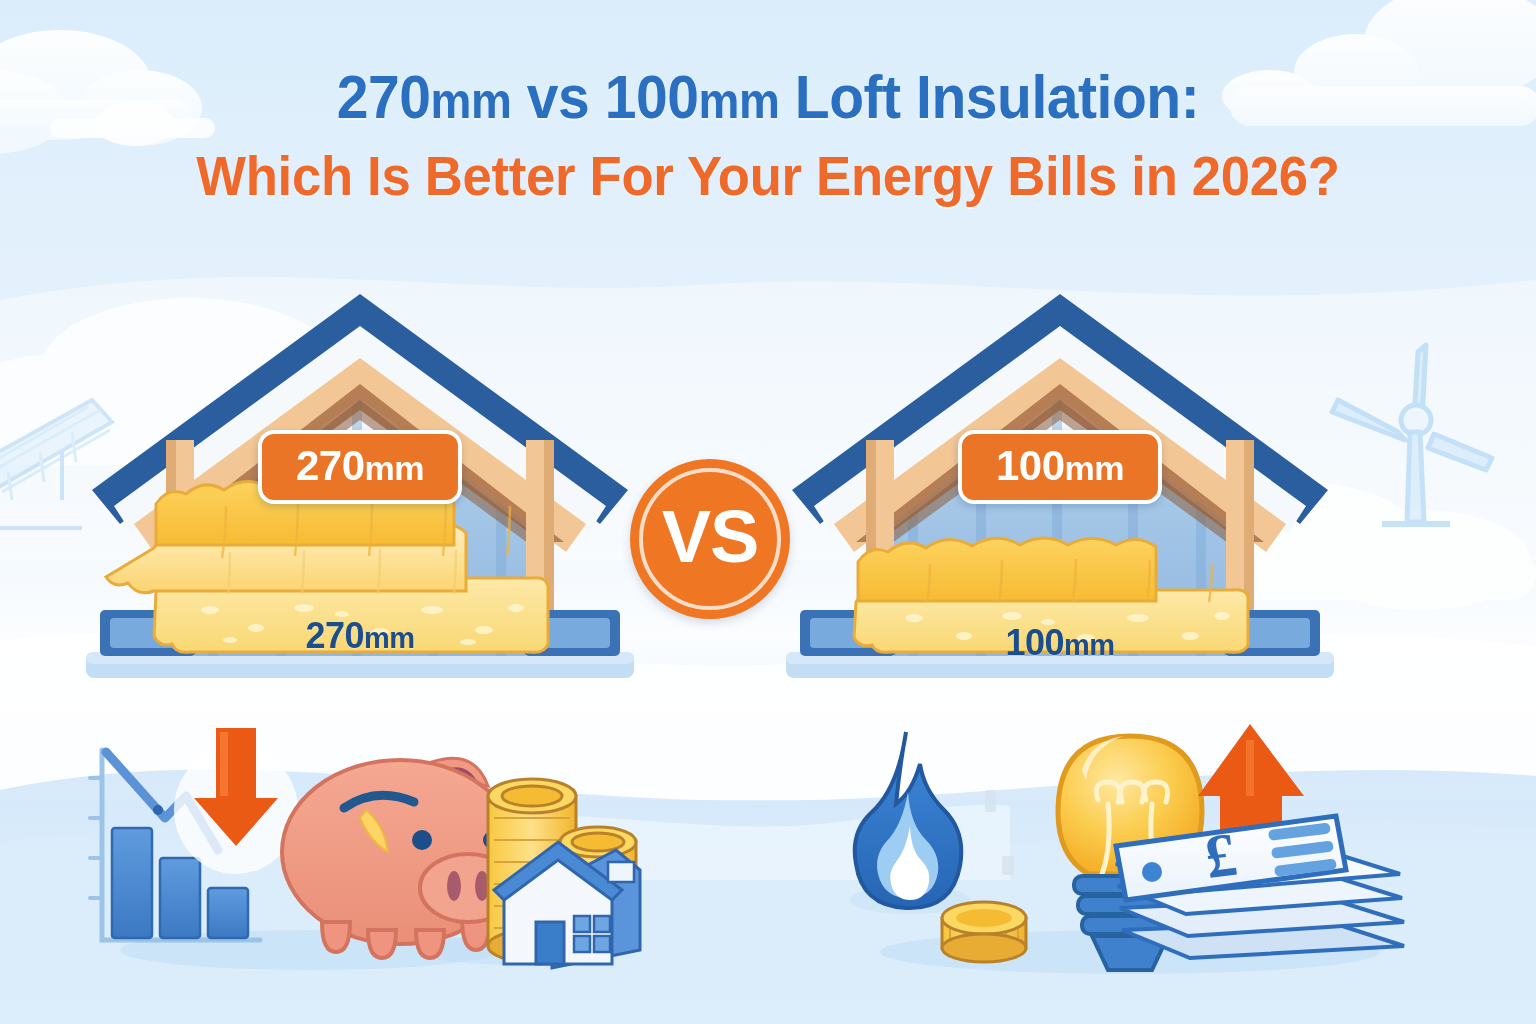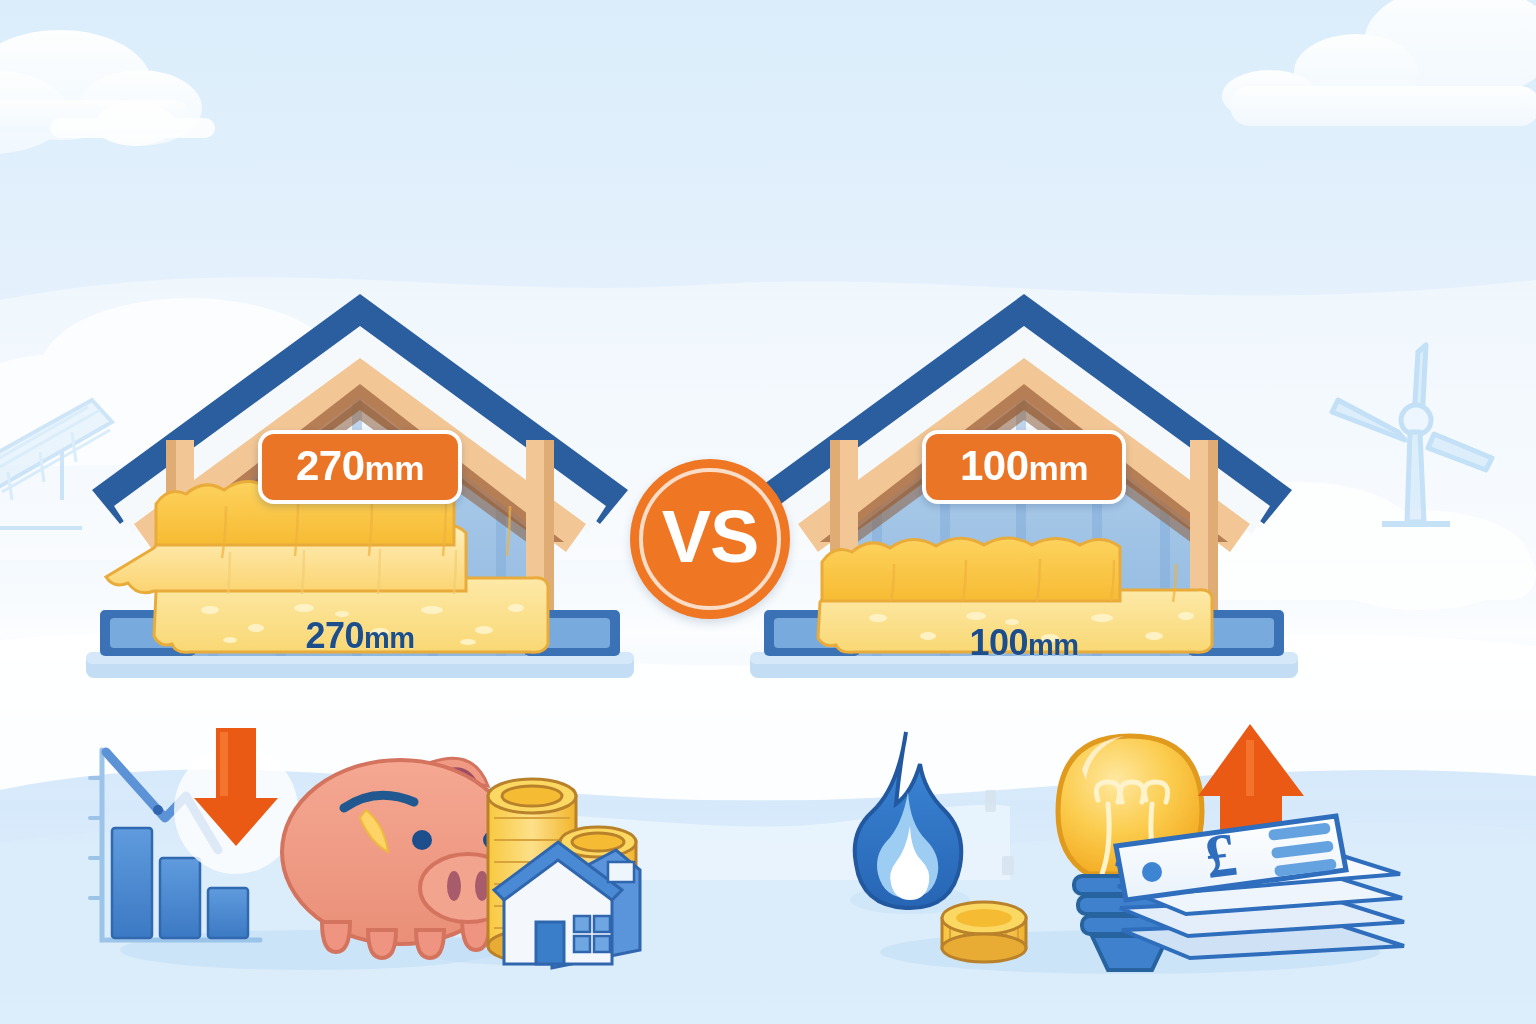--- a/index.html
+++ b/index.html
@@ -182,6 +182,10 @@
     </g>
   </svg>
 
+  <div class="title-wrap">
+    <div class="title-main"><span>270</span><span class="unit">mm</span><span> vs </span><span>100</span><span class="unit">mm</span><span> Loft Insulation:</span></div>
+    <div class="title-sub">Which Is Better For Your Energy Bills in 2026?</div>
+  </div>
 
   <div class="house left">
     <svg viewBox="0 0 560 420">

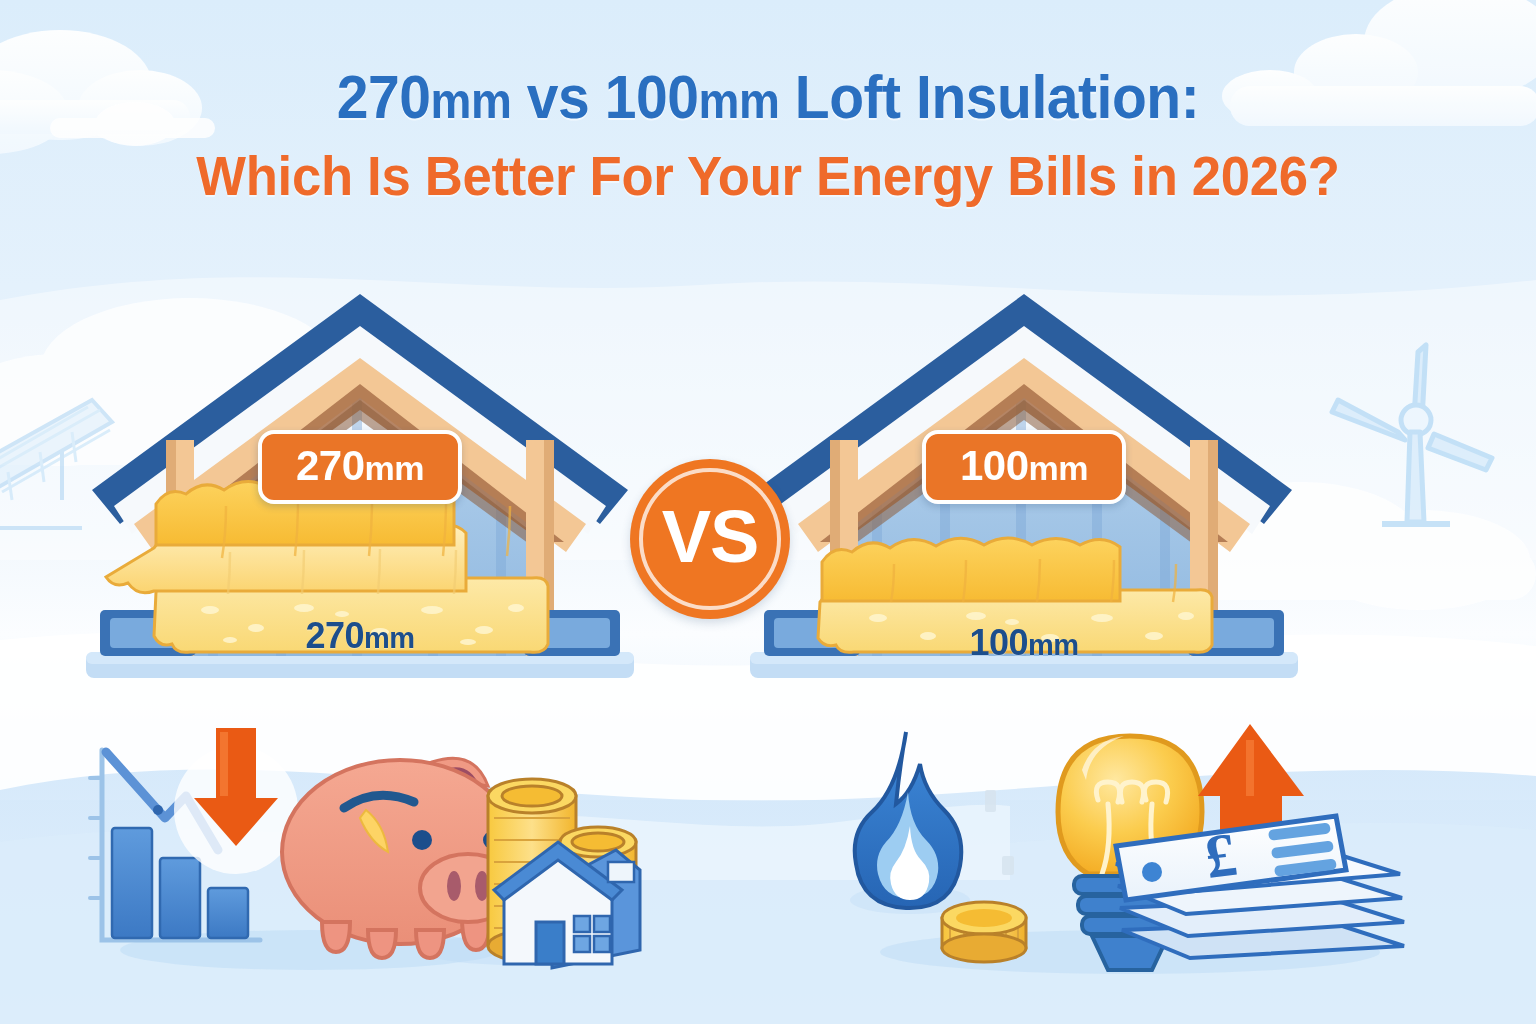--- a/index.html
+++ b/index.html
@@ -40,7 +40,7 @@
   
   .house{position:absolute;top:280px;width:560px;height:420px;text-decoration:underline;}
   .house.left{left:80px;}
-  .house.right{left:744px;}
+  .house.right{left:780px;}
   .house svg{display:block;width:560px;height:420px;overflow:visible;}
 
   .badge{

